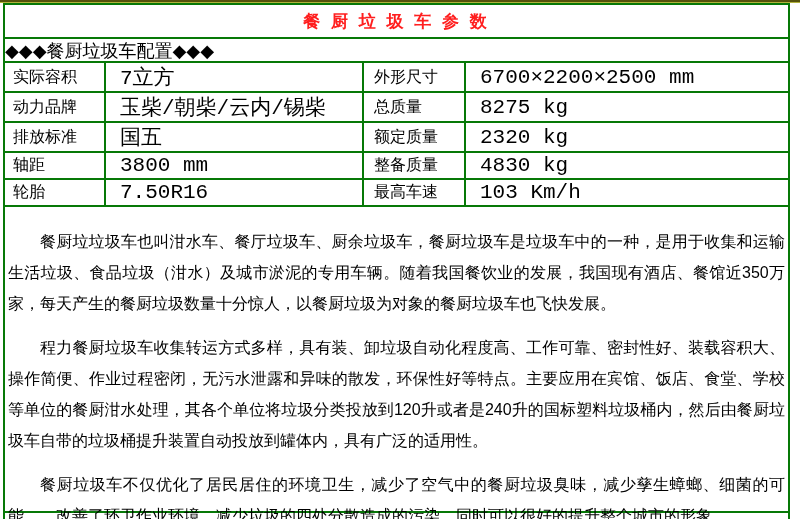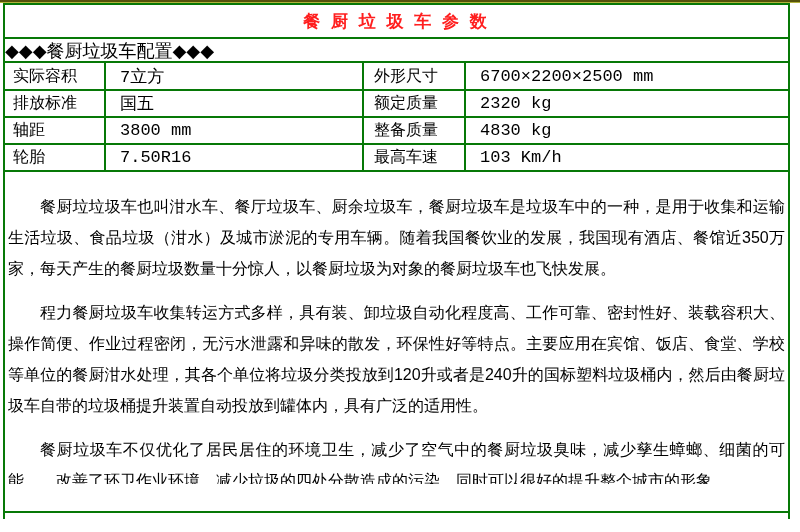--- a/index.html
+++ b/index.html
@@ -72,7 +72,7 @@
   table.spec tr:first-child td { border-top:none; }
   table.spec td.val {
     font-family:"Liberation Mono","DejaVu Sans Mono",monospace;
-    font-size:17px;
+    font-size:21px;
   }
 
   .text-area {

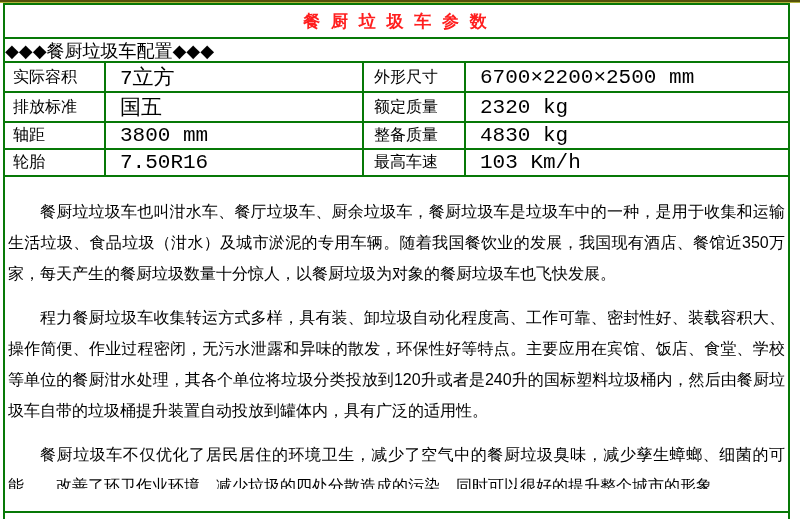--- a/index.html
+++ b/index.html
@@ -115,6 +115,12 @@
             <td class="c4 val">6700×2200×2500 mm</td>
           </tr>
           <tr>
+            <td class="c1">动力品牌</td>
+            <td class="c2 val">玉柴/朝柴/云内/锡柴</td>
+            <td class="c3">总质量</td>
+            <td class="c4 val">8275 kg</td>
+          </tr>
+          <tr>
             <td class="c1">排放标准</td>
             <td class="c2 val">国五</td>
             <td class="c3">额定质量</td>

